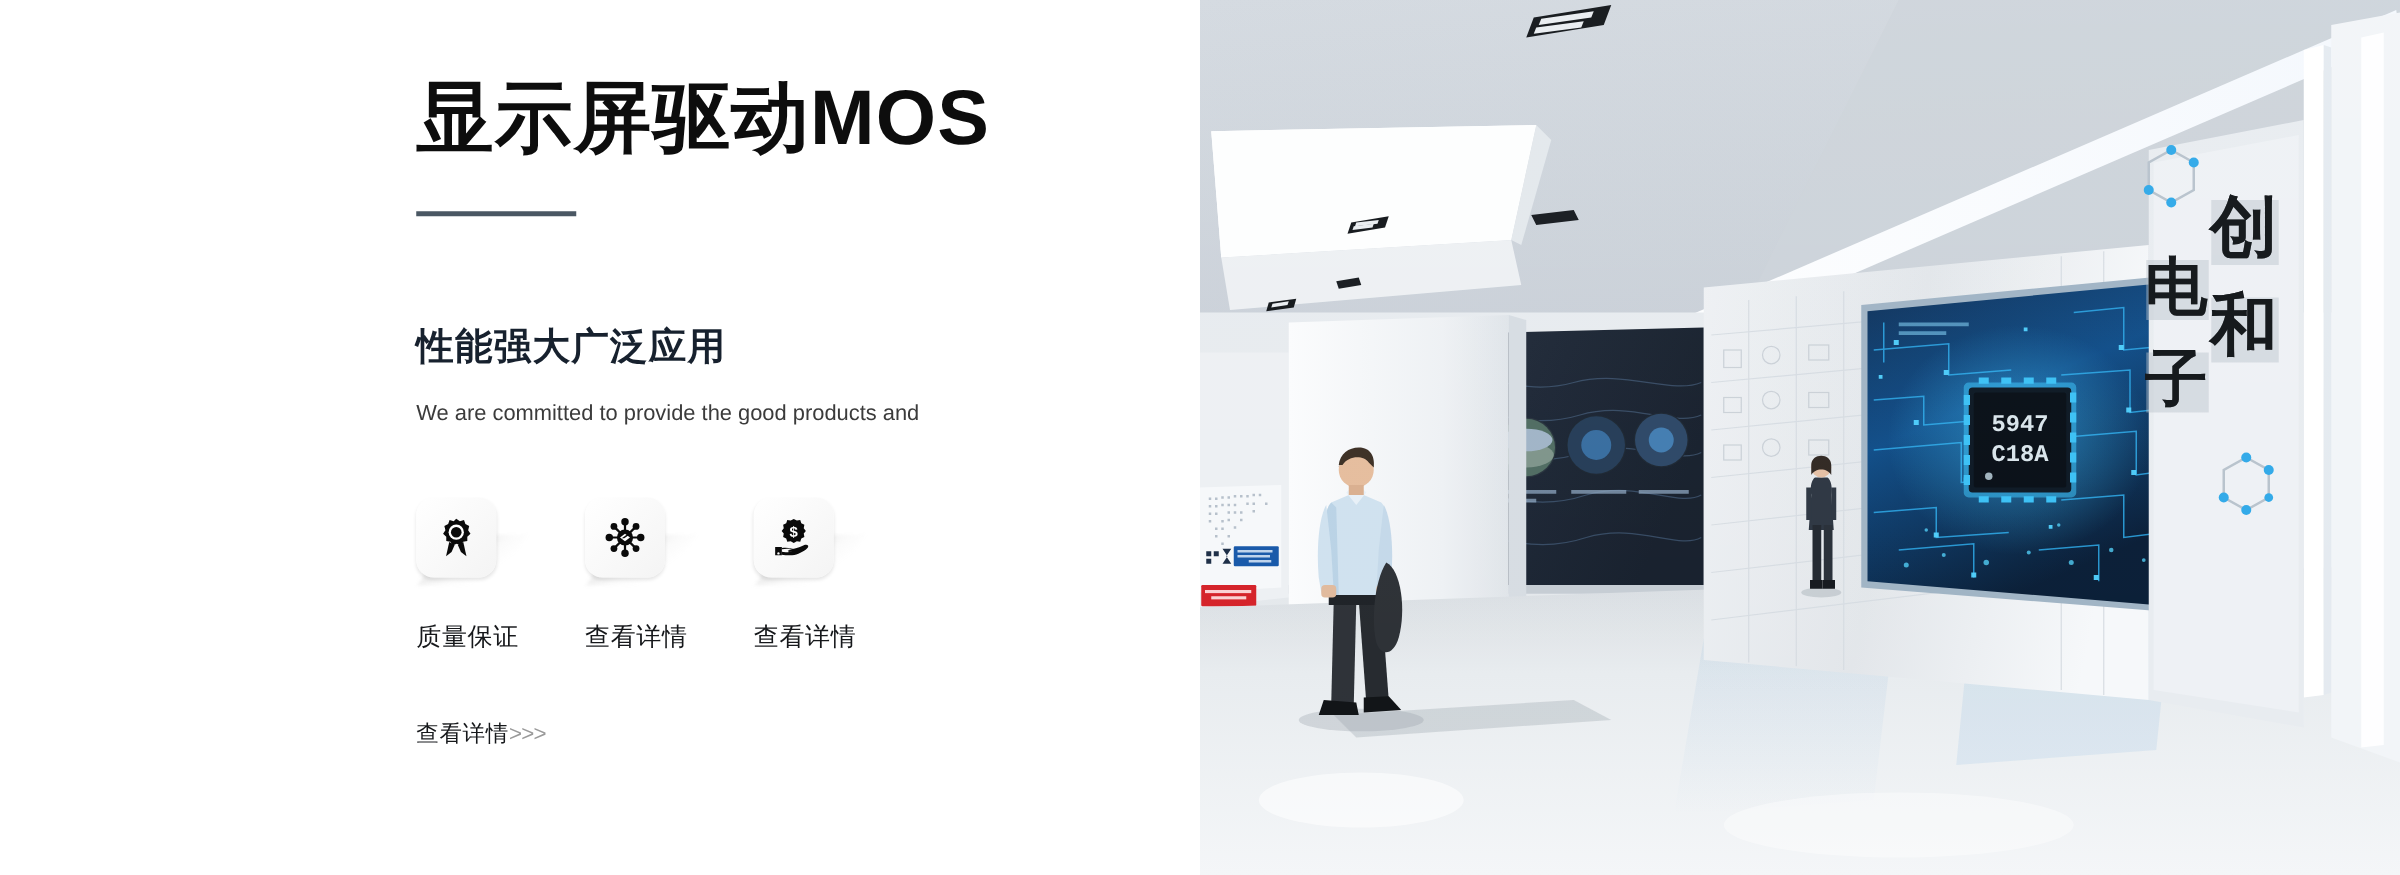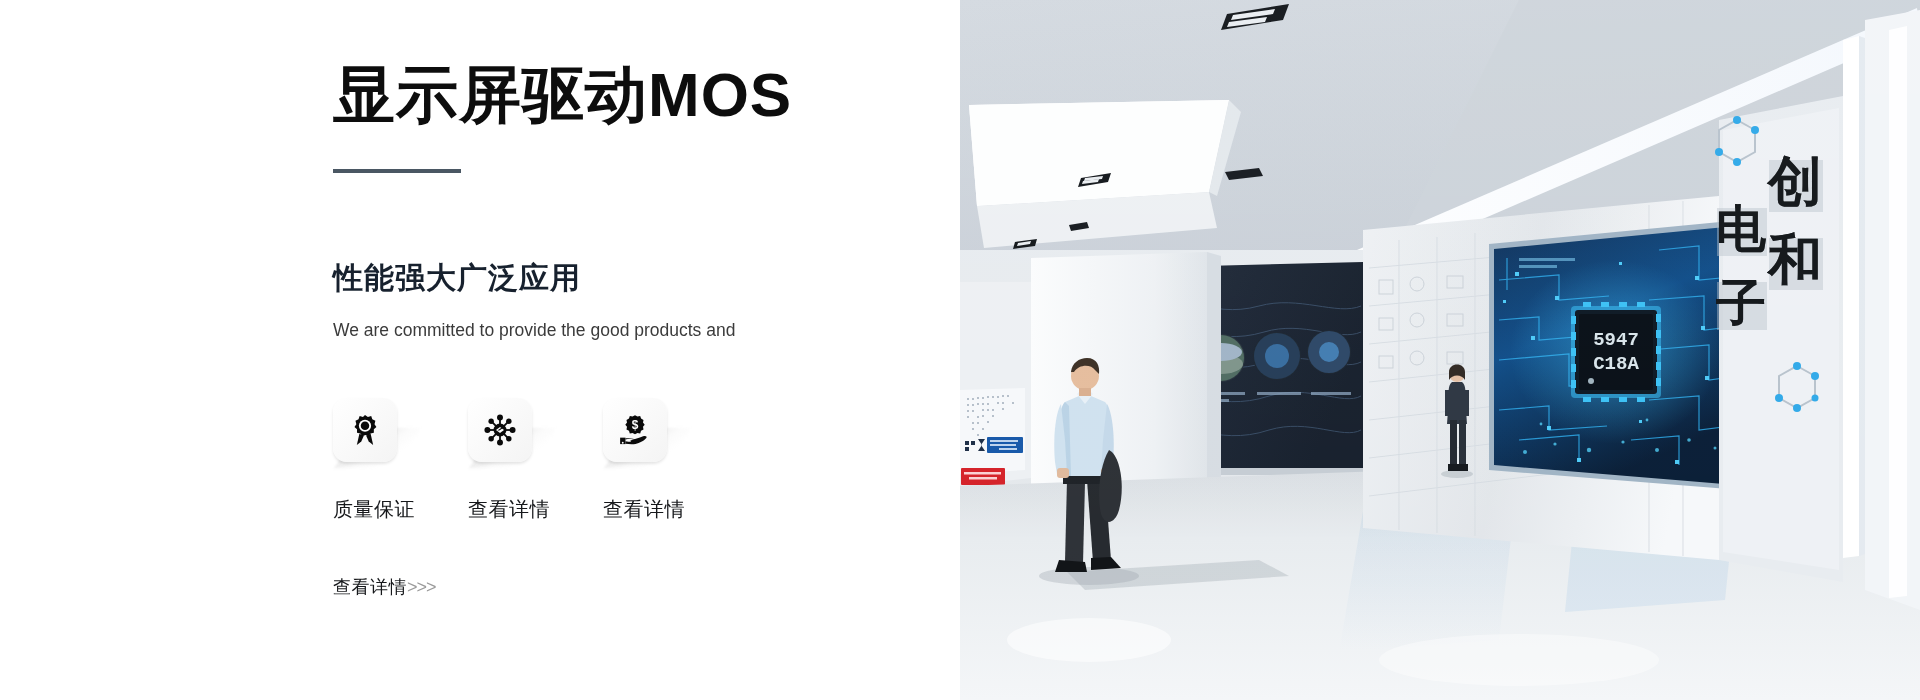--- a/index.html
+++ b/index.html
@@ -105,6 +105,7 @@
     color: #16181b;
     text-decoration: none;
     letter-spacing: 0.5px;
+    font-family: Liberation Mono, monospace;
   }
   .cta .chev { color: #9a9a9a; letter-spacing: -1px; }
 

